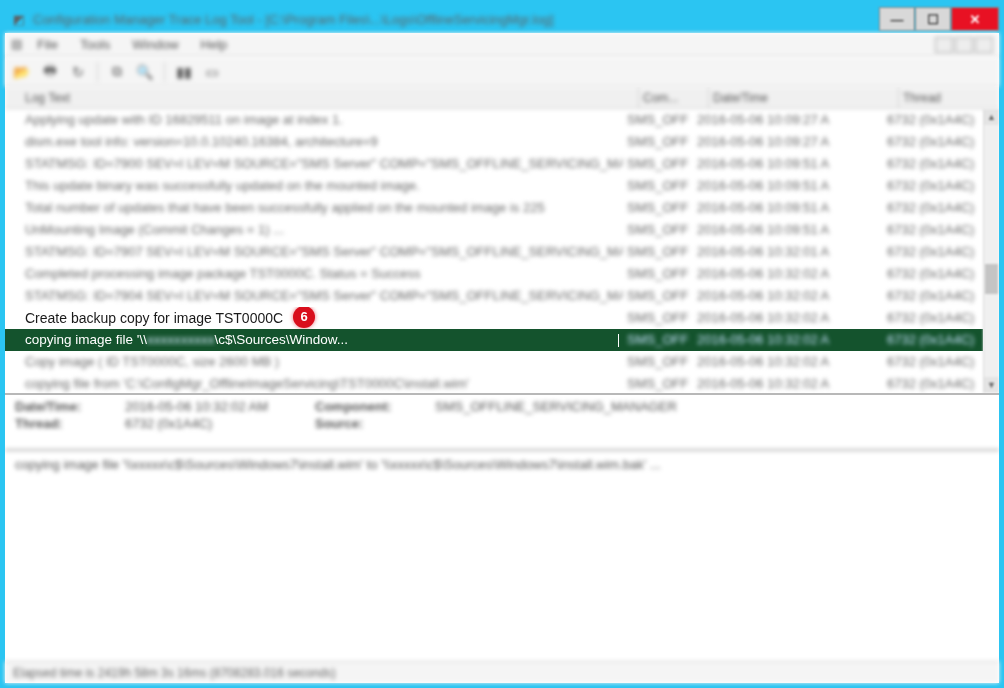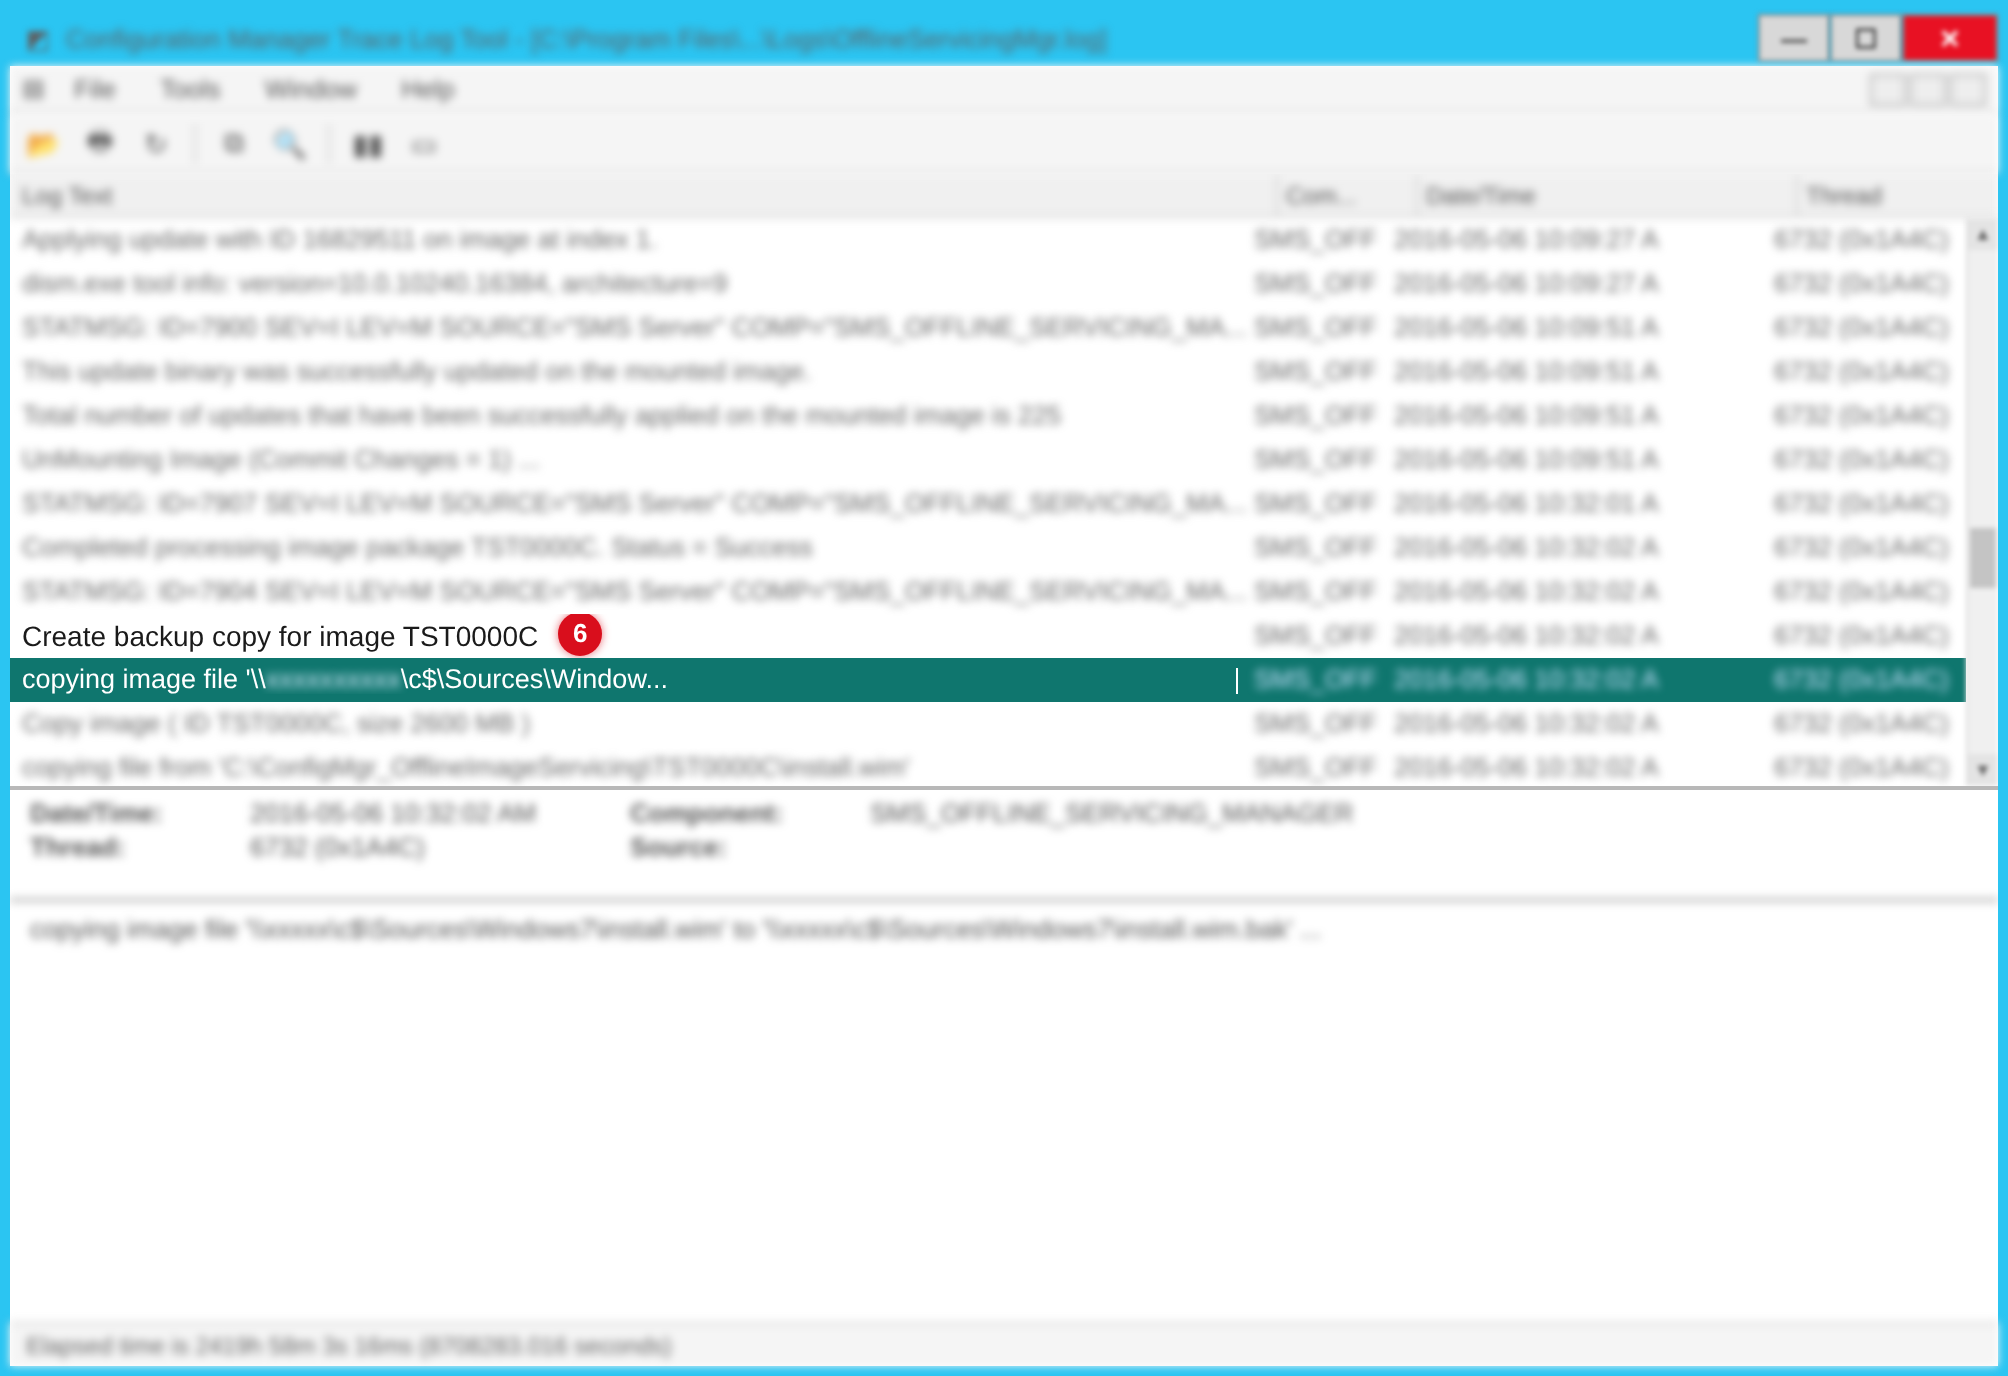--- a/index.html
+++ b/index.html
@@ -26,7 +26,7 @@
 
   .log-pane { flex: 1.55; border-bottom: 2px solid #b8b8b8; position: relative; overflow: hidden; }
   .log-header { height: 22px; background: #f0f0f0; border-bottom: 1px solid #d0d0d0; display: flex; font-size: 12px; color: #555; filter: blur(2px); font-weight: 500;}
-  .col-logtext { flex: 1; padding-left: 6px; display:flex;align-items:center; border-right: 1px solid #d0d0d0;}
+  .col-logtext { flex: 1; padding-left: 20px; display:flex;align-items:center; border-right: 1px solid #d0d0d0;}
   .col-comp { width: 70px; padding-left: 4px; display:flex;align-items:center; border-right: 1px solid #d0d0d0;}
   .col-dt { width: 190px; padding-left: 4px; display:flex;align-items:center; border-right: 1px solid #d0d0d0;}
   .col-thread { width: 100px; padding-left: 4px; display:flex;align-items:center;}

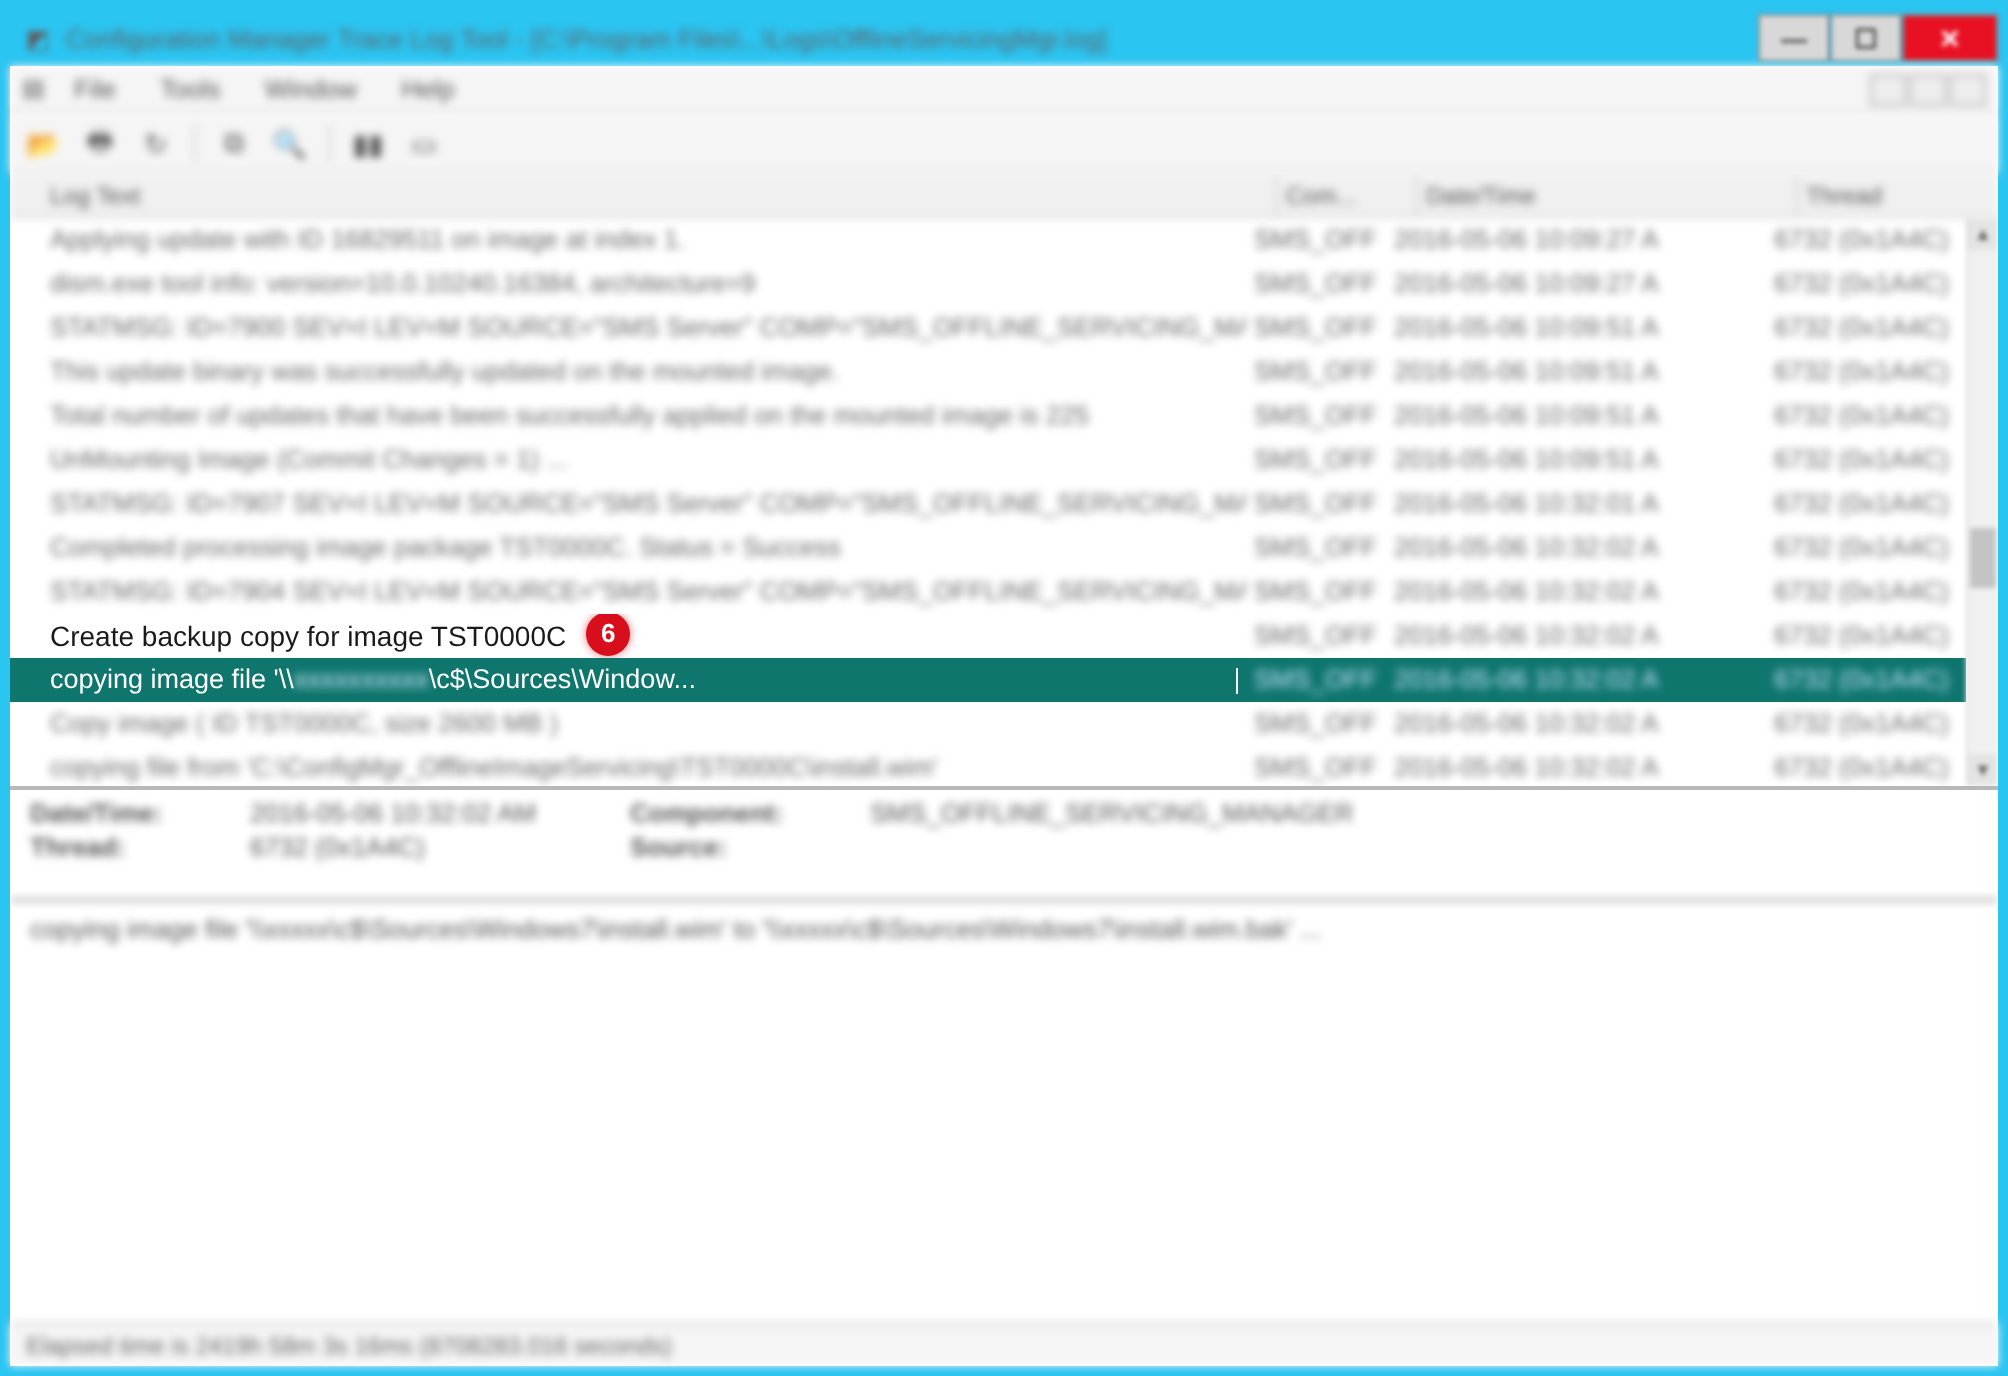--- a/index.html
+++ b/index.html
@@ -37,7 +37,7 @@
   .log-row .col-logtext, .log-row .col-comp, .log-row .col-dt, .log-row .col-thread { border:none; overflow:hidden; white-space:nowrap;}
   .log-row.sharp1 .col-logtext { filter: none; color: #1a1a1a; font-size: 14px; }
   .log-row.sharp1 .col-comp, .log-row.sharp1 .col-dt, .log-row.sharp1 .col-thread { filter: blur(2.2px);}
-  .log-row.selected { background: #0f766e; color: #fff; }
+  .log-row.selected { background: #14532d; color: #fff; }
   .log-row.selected .col-logtext { color: #fff; font-size: 13.5px; position: relative;}
   .log-row.selected .col-comp, .log-row.selected .col-dt, .log-row.selected .col-thread { color: #c9e3ff; filter: blur(2px);}
   .log-row.selected .col-logtext .srv { filter: blur(2px); color: #d8ecff; }

